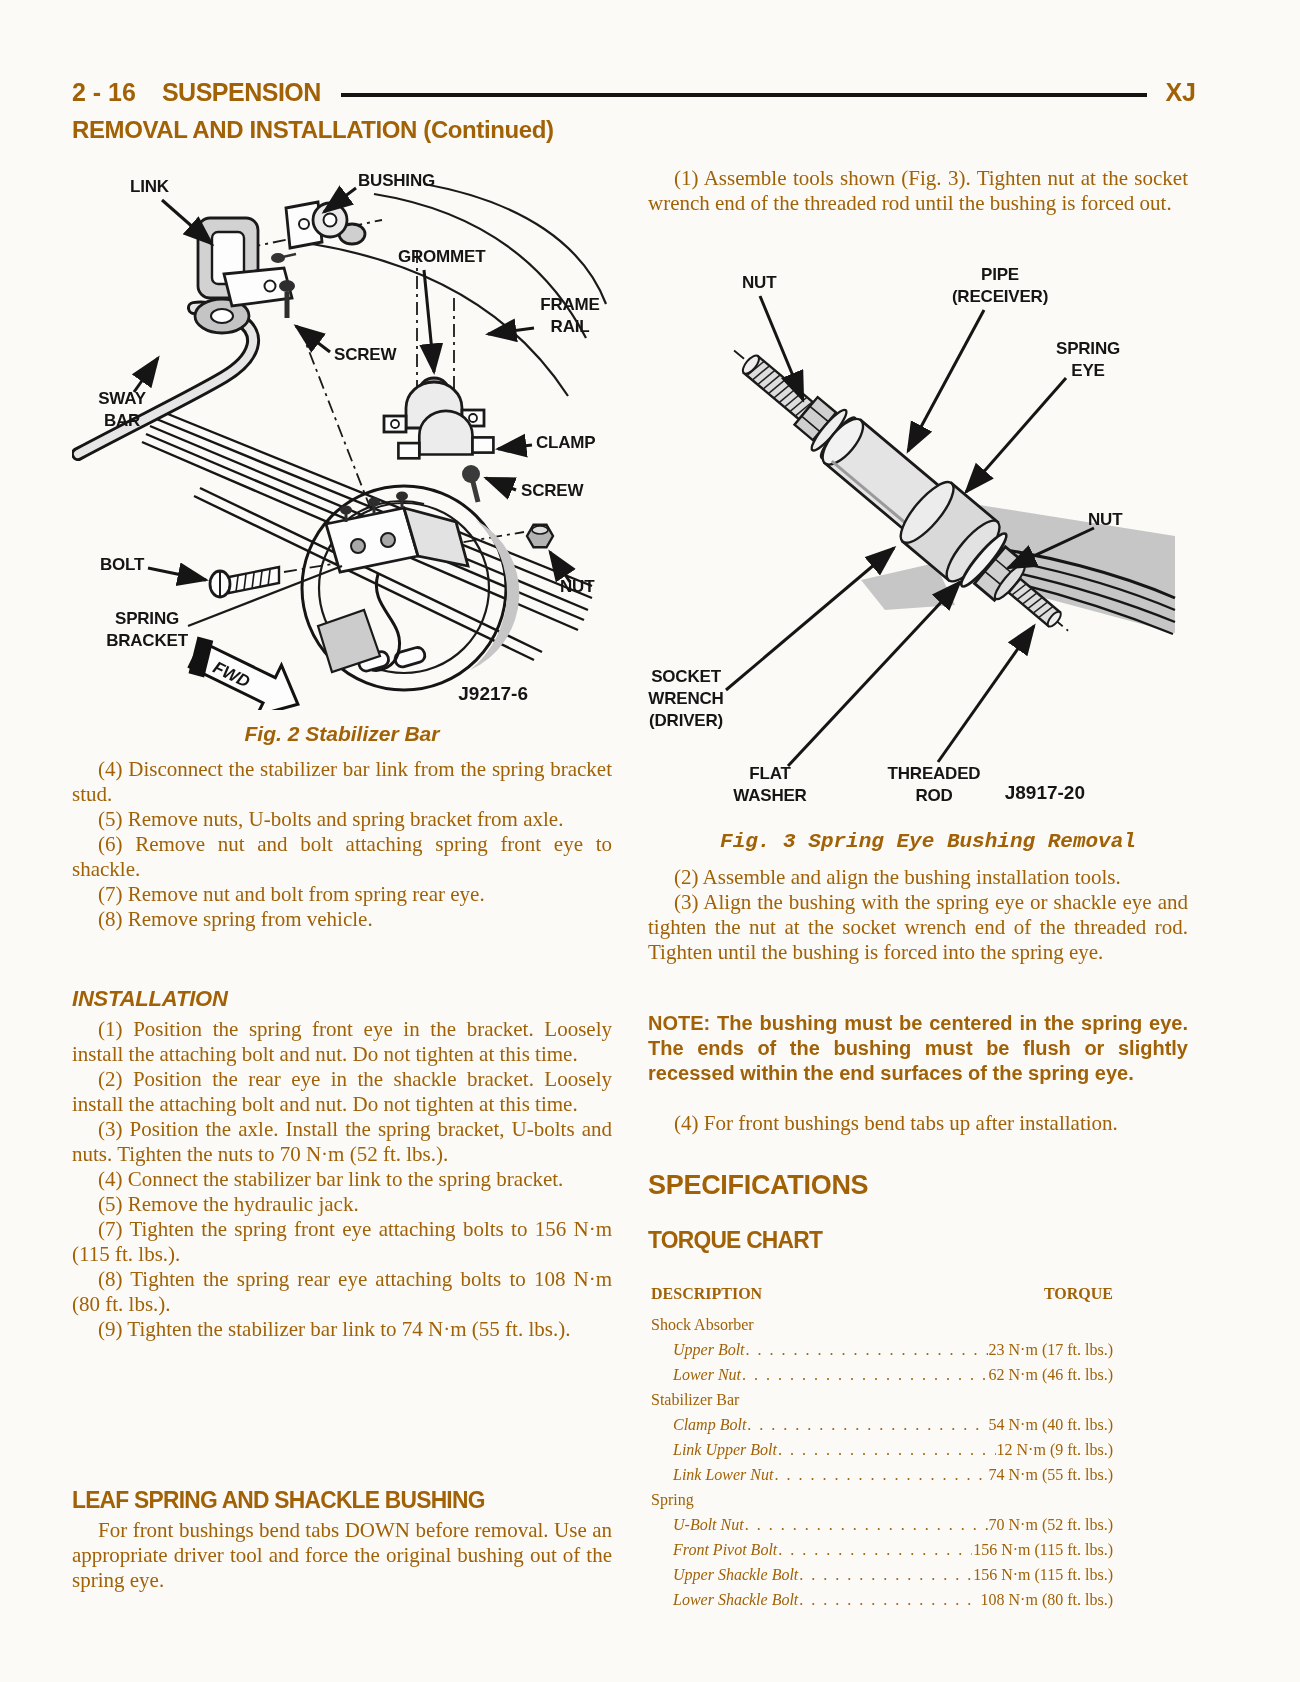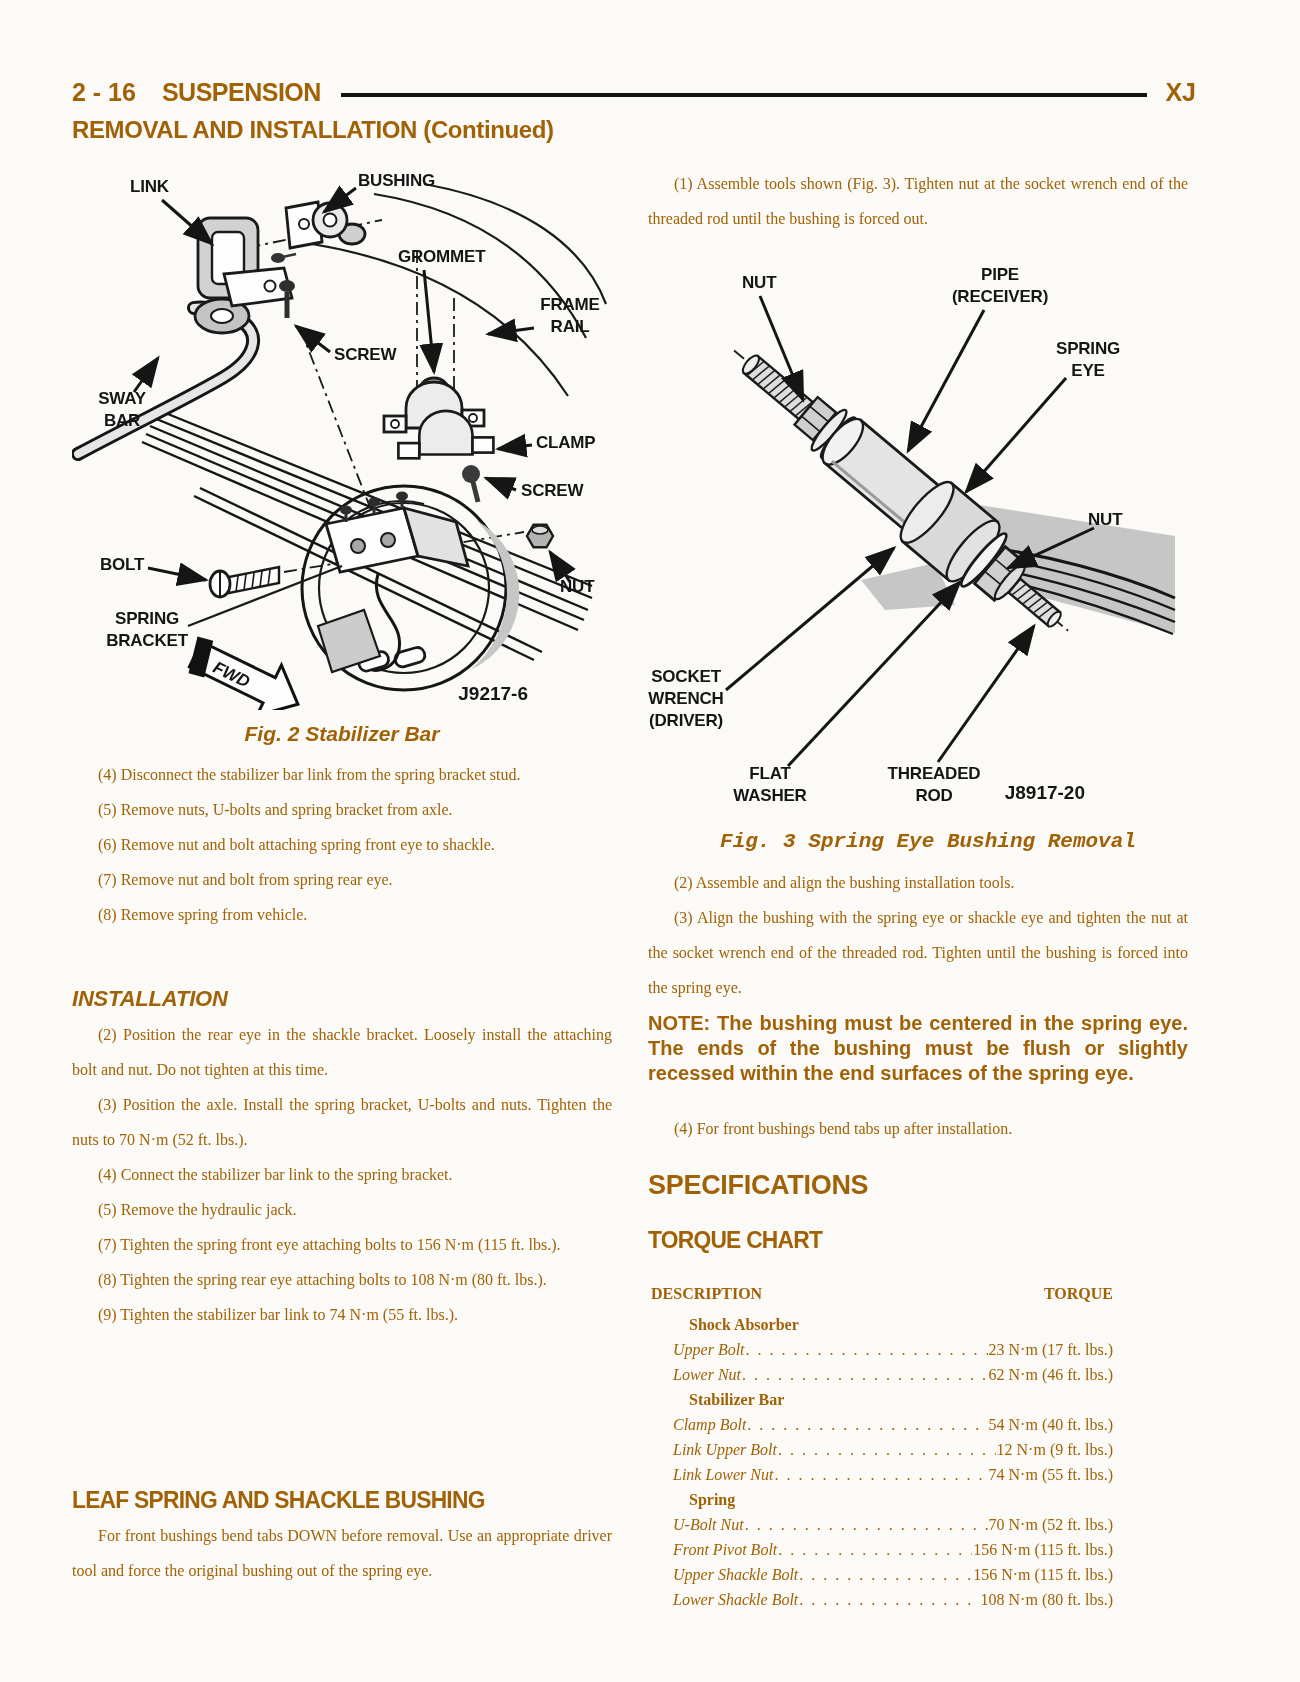--- a/index.html
+++ b/index.html
@@ -19,7 +19,7 @@
   .caption{font-family:"Liberation Sans",sans-serif;font-weight:700;font-style:italic;font-size:21px;text-align:center;}
   
   .col{width:540px;}
-  .body p{margin:0;font-size:16px;line-height:35px;text-align:justify;text-indent:26px;}
+  .body p{margin:0;font-size:21px;line-height:25px;text-align:justify;text-indent:26px;}
   .note{font-family:"Liberation Sans",sans-serif;font-weight:700;font-size:20px;line-height:25px;text-align:justify;}
   
   .tbl{width:462px;font-size:16px;line-height:25px;}

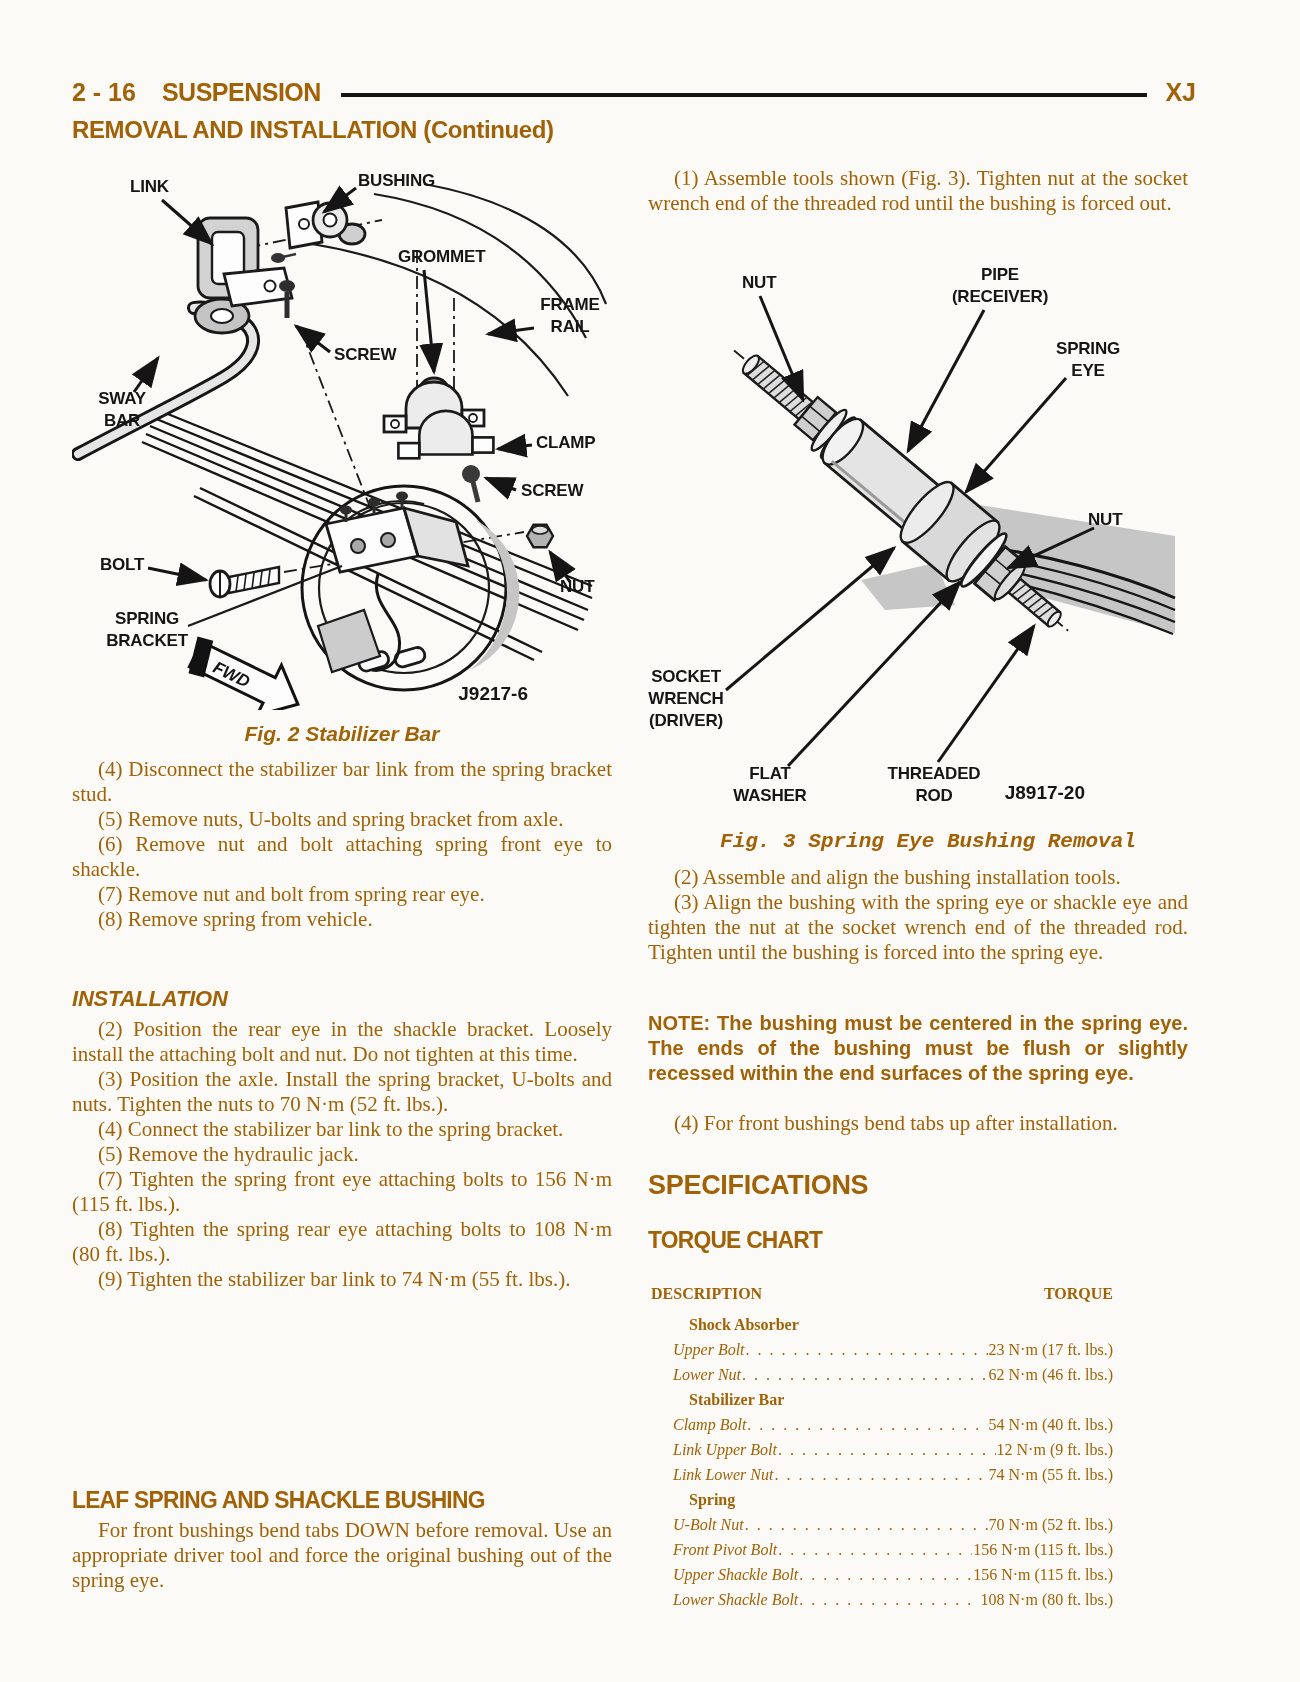--- a/index.html
+++ b/index.html
@@ -223,6 +223,7 @@
   <div class="abs h-sub-i" style="left:72px;top:986px;">INSTALLATION</div>
 
   <div class="abs body col" style="left:72px;top:1017px;">
+    <p>(1) Position the spring front eye in the bracket. Loosely install the attaching bolt and nut. Do not tighten at this time.</p>
     <p>(2) Position the rear eye in the shackle bracket. Loosely install the attaching bolt and nut. Do not tighten at this time.</p>
     <p>(3) Position the axle. Install the spring bracket, U-bolts and nuts. Tighten the nuts to 70 N·m (52 ft. lbs.).</p>
     <p>(4) Connect the stabilizer bar link to the spring bracket.</p>

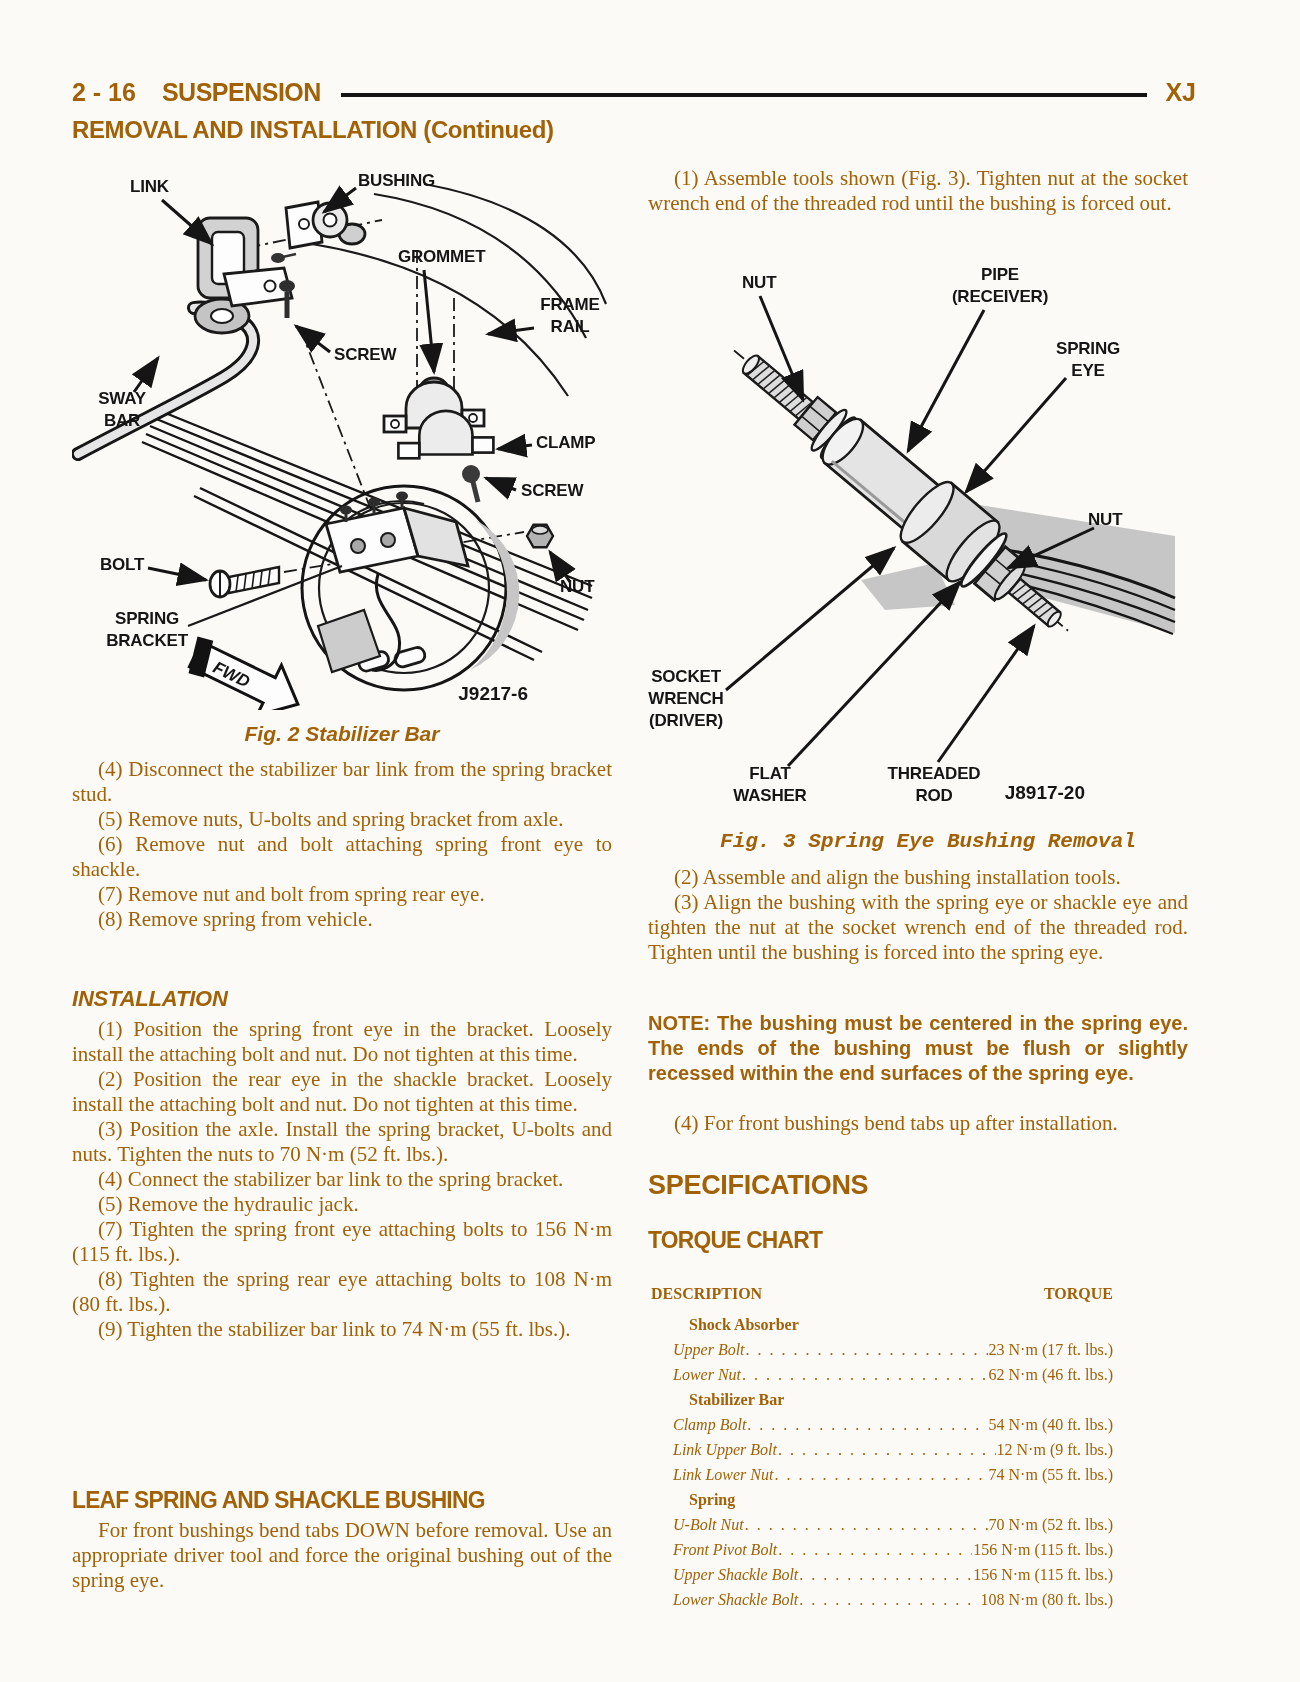--- a/index.html
+++ b/index.html
@@ -24,7 +24,7 @@
   
   .tbl{width:462px;font-size:16px;line-height:25px;}
   .tbl .hrow{display:flex;justify-content:space-between;font-weight:700;margin-bottom:6px;}
-  .tbl .grp{font-weight:700;margin-left:38px;}
+  .tbl .grp{font-weight:400;}
   .trow{display:flex;align-items:baseline;}
   .trow .lbl{white-space:nowrap;padding-left:22px;font-style:italic;}
   .trow .dots{flex:1;overflow:hidden;white-space:nowrap;letter-spacing:2px;margin:0 1px;}

